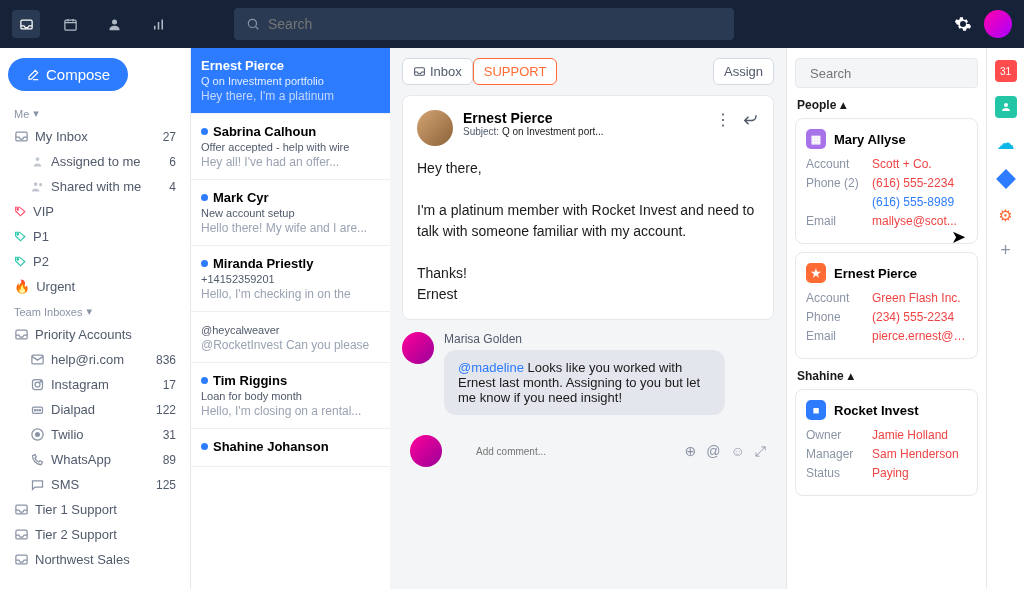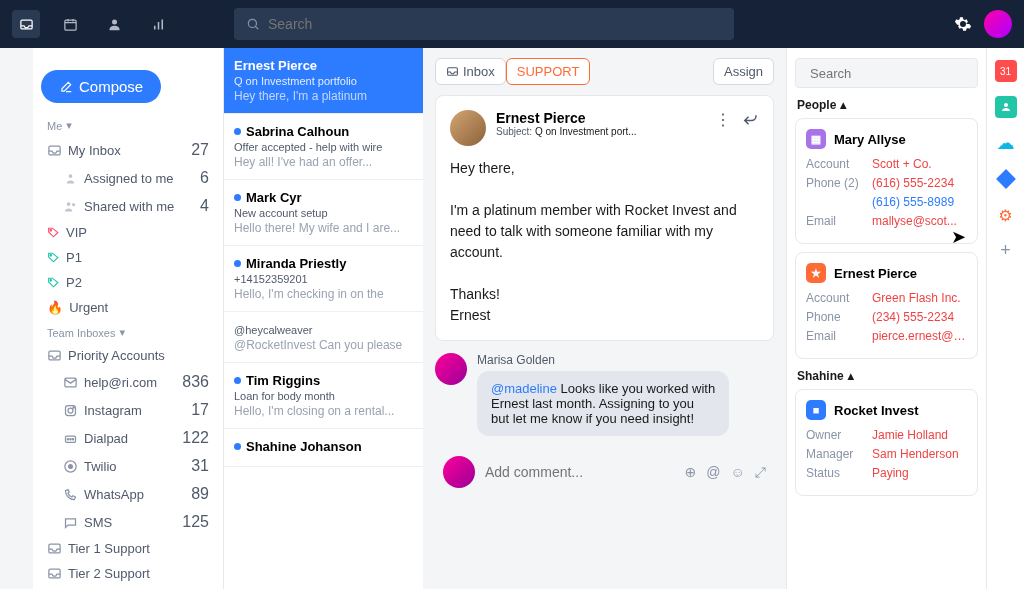--- a/index.html
+++ b/index.html
@@ -14,7 +14,7 @@
 .topbar .gear { color: #fff; cursor: pointer; }
 .topbar .avatar { width: 28px; height: 28px; border-radius: 50%; background: linear-gradient(135deg,#f0a,#a0f); }
 .main { display: flex; height: calc(589px - 48px); }
-.sidebar { width: 190px; padding: 22px 8px; overflow-y: auto; background: #fff; margin-left: 33px; }
+.sidebar { width: 190px; padding: 10px 8px; overflow-y: auto; background: #fff; }
 .compose-btn { background: #2d7cff; color: #fff; border: none; border-radius: 18px; padding: 8px 18px; font-size: 15px; font-weight: 500; cursor: pointer; display: flex; align-items: center; gap: 6px; margin-bottom: 10px; }
 .sb-section-label { font-size: 11px; color: #8a94a6; padding: 6px 6px 4px; display: flex; align-items: center; gap: 4px; cursor: pointer; }
 .sb-item { display: flex; align-items: center; justify-content: space-between; padding: 5px 6px; font-size: 13px; color: #505a6b; cursor: pointer; border-radius: 4px; }

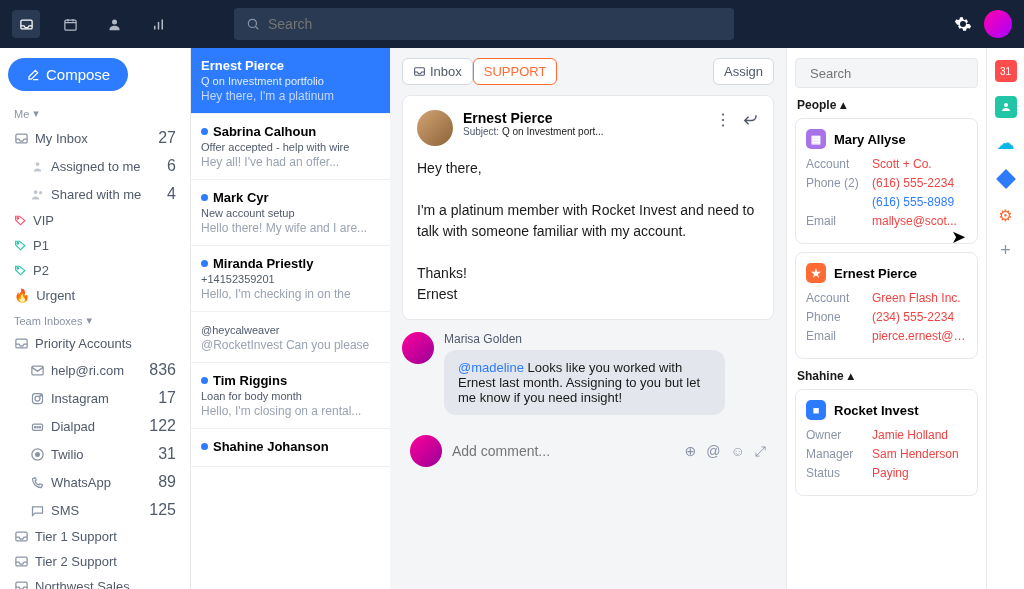--- a/index.html
+++ b/index.html
@@ -19,7 +19,7 @@
 .sb-section-label { font-size: 11px; color: #8a94a6; padding: 6px 6px 4px; display: flex; align-items: center; gap: 4px; cursor: pointer; }
 .sb-item { display: flex; align-items: center; justify-content: space-between; padding: 5px 6px; font-size: 13px; color: #505a6b; cursor: pointer; border-radius: 4px; }
 .sb-item .lbl { display: flex; align-items: center; gap: 6px; }
-.sb-item .count { font-size: 16px; color: #505a6b; }
+.sb-item .count { font-size: 12px; color: #505a6b; }
 .sb-item.sub { padding-left: 22px; }
 .icon-sm { width: 15px; height: 15px; flex-shrink: 0; }
 .tag-ic { width:13px; height:13px; flex-shrink:0; }

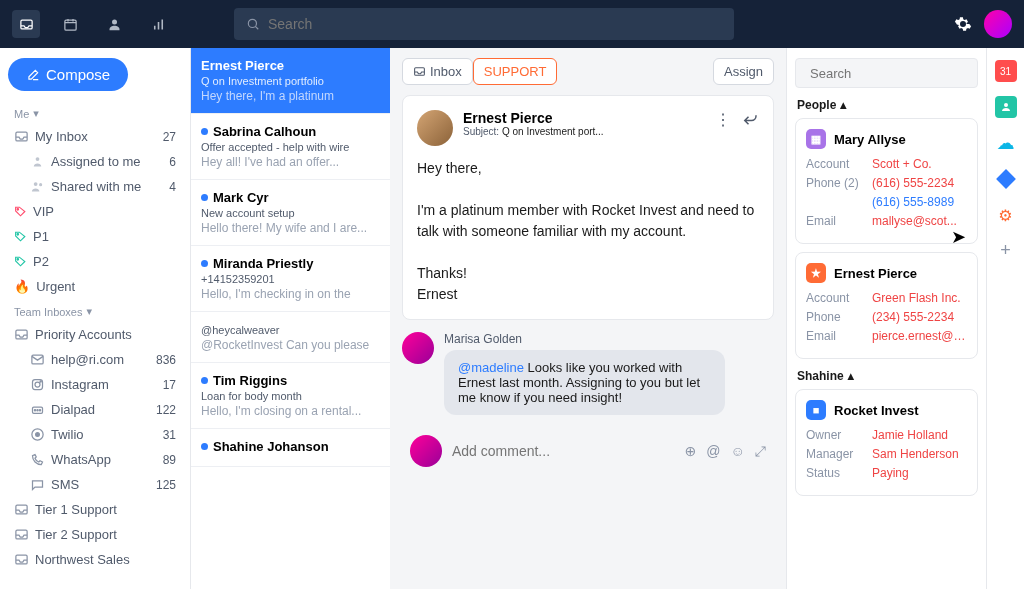--- a/index.html
+++ b/index.html
@@ -55,7 +55,7 @@
 .note-bubble .mention { color: #2d7cff; }
 .comment-box { display: flex; align-items: center; gap: 10px; padding: 8px; }
 .comment-box .cavatar { width: 32px; height: 32px; border-radius: 50%; background: linear-gradient(135deg,#f09,#909); flex-shrink:0; }
-.comment-box input { flex: 1; border: none; background: transparent; font-size: 14px; outline: none; color: #b91c1c; }
+.comment-box input { flex: 1; border: none; background: transparent; font-size: 10px; outline: none; color: #b91c1c; margin-left: 24px; }
 .comment-icons { display: flex; gap: 10px; color: #8a94a6; }
 .comment-icons span { cursor: pointer; font-size: 14px; }
 .contextpanel { width: 200px; padding: 10px 8px; overflow-y: auto; background: #fff; border-left: 1px solid #e6e8ec; position: relative; }

